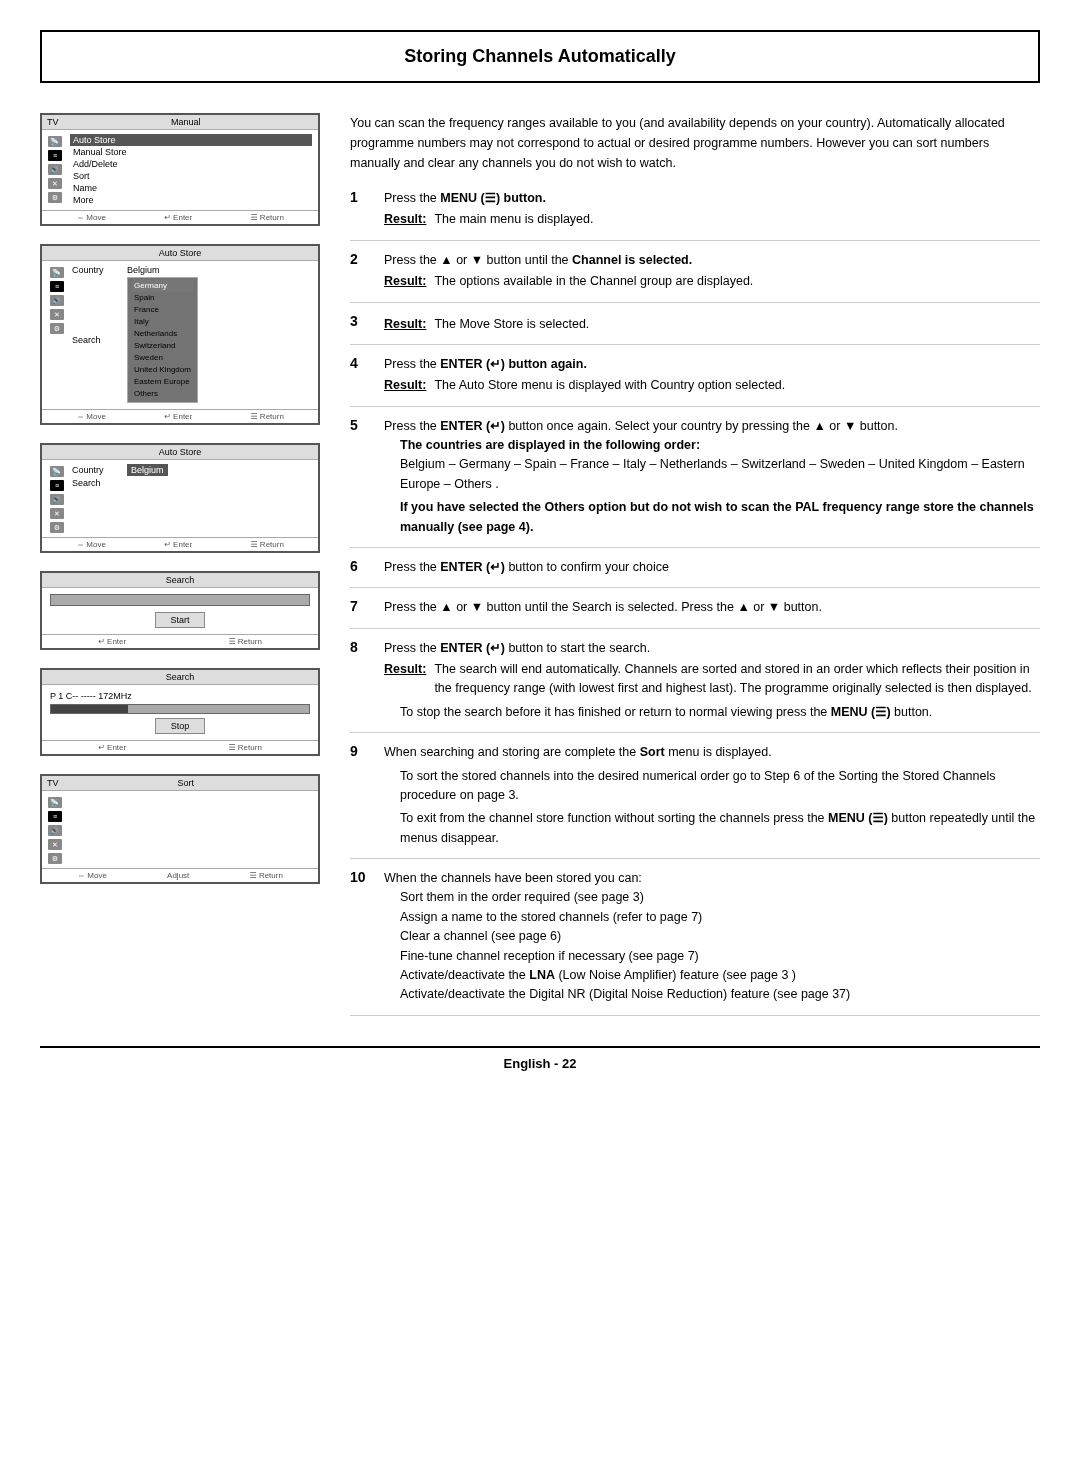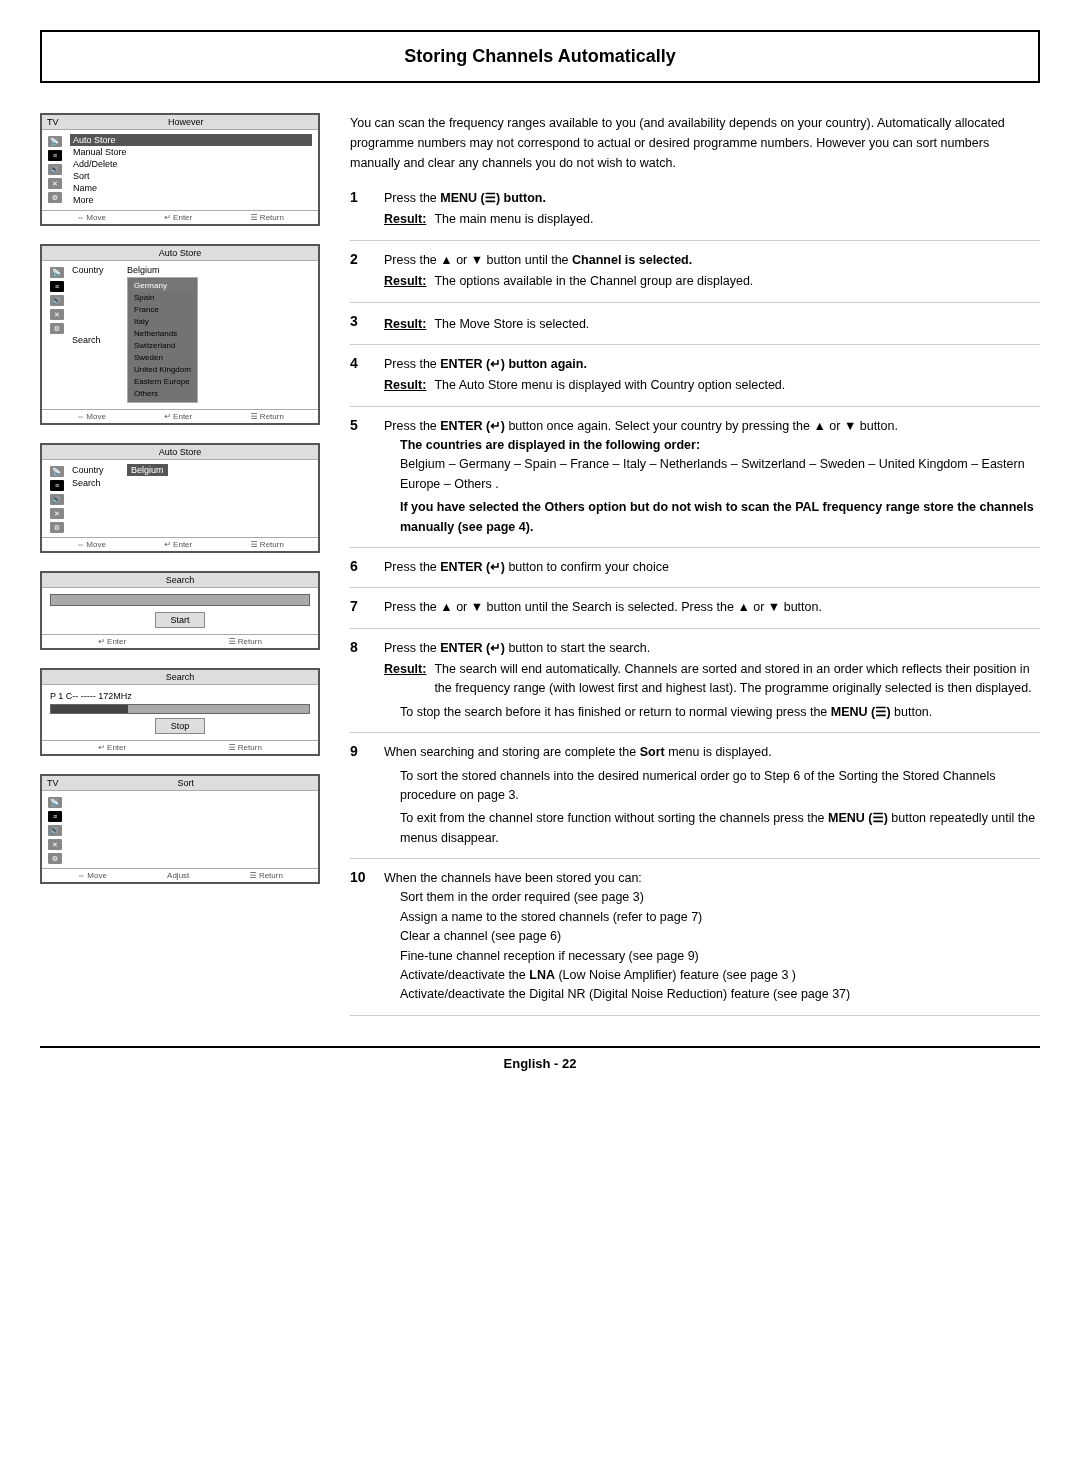--- a/index.html
+++ b/index.html
@@ -269,7 +269,7 @@
       <div class="tv-screen">
         <div class="tv-header">
           <span>TV</span>
-          <span>However</span>
+          <span>Manual</span>
           <span></span>
         </div>
         <div class="tv-body tv-icon-row">

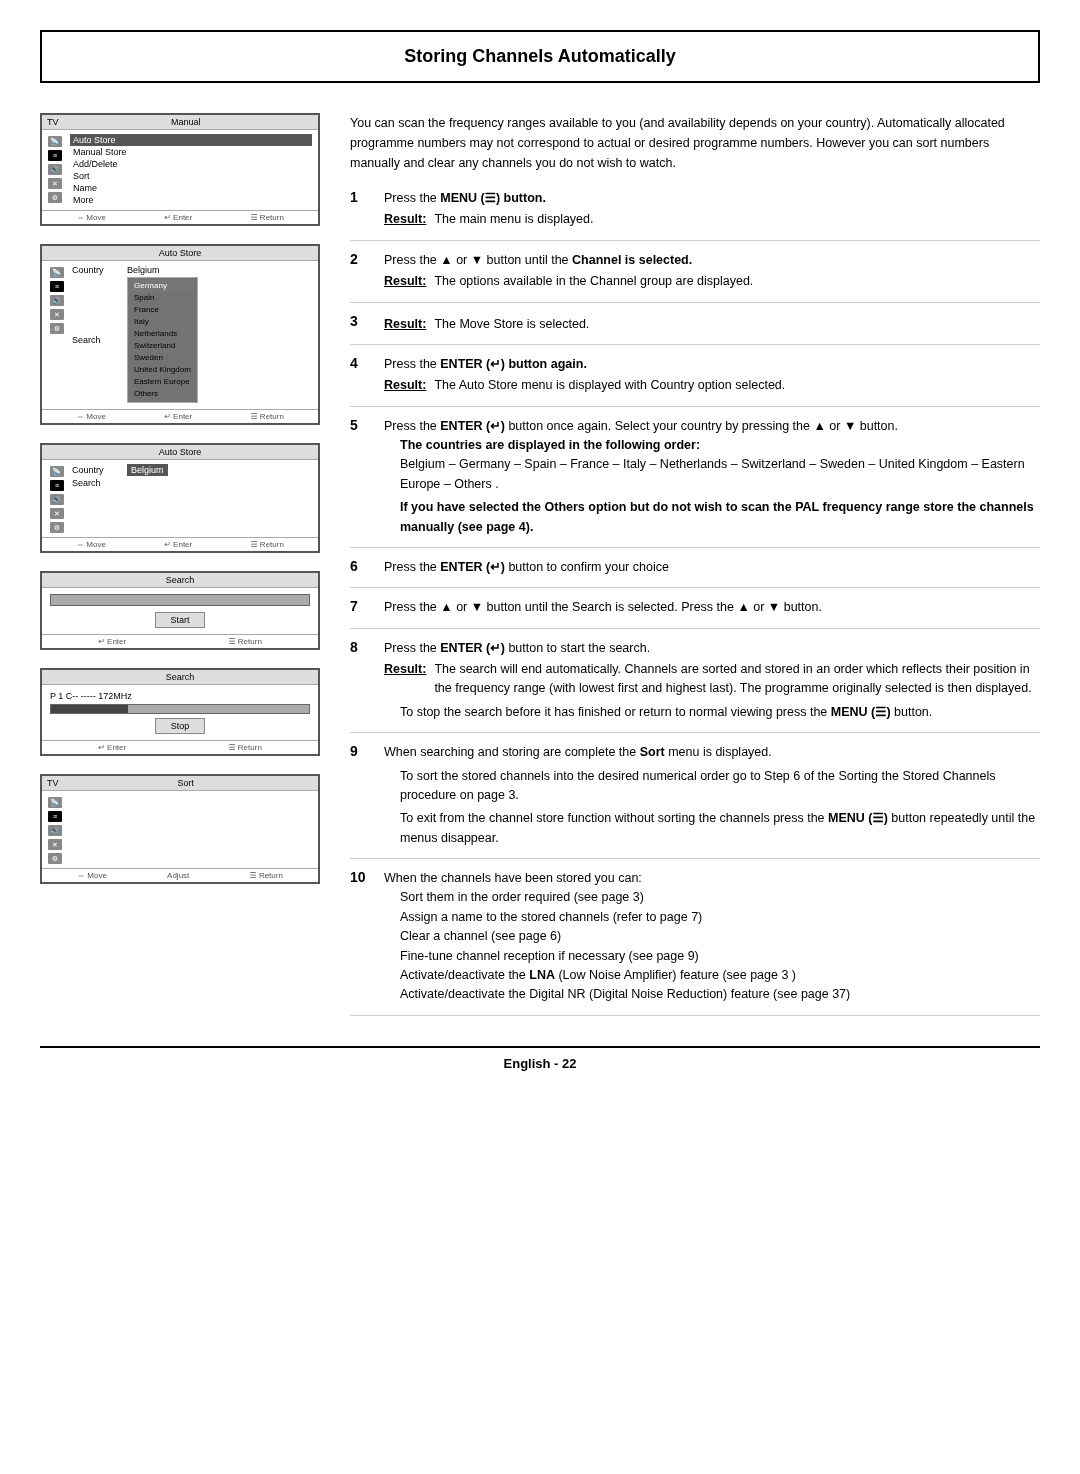--- a/index.html
+++ b/index.html
@@ -516,7 +516,7 @@
           <div class="indent">Sort them in the order required (see page  3)</div>
           <div class="indent">Assign a name to the stored channels (refer to page  7)</div>
           <div class="indent">Clear a channel (see page  6)</div>
-          <div class="indent">Fine-tune channel reception if necessary (see page  9)</div>
+          <div class="indent">Fine-tune channel reception if necessary (see page  7)</div>
           <div class="indent">Activate/deactivate the <b>LNA</b> (Low Noise Amplifier) feature (see page 3 )</div>
           <div class="indent">Activate/deactivate the Digital NR (Digital Noise Reduction) feature (see page 37)</div>
         </div>

